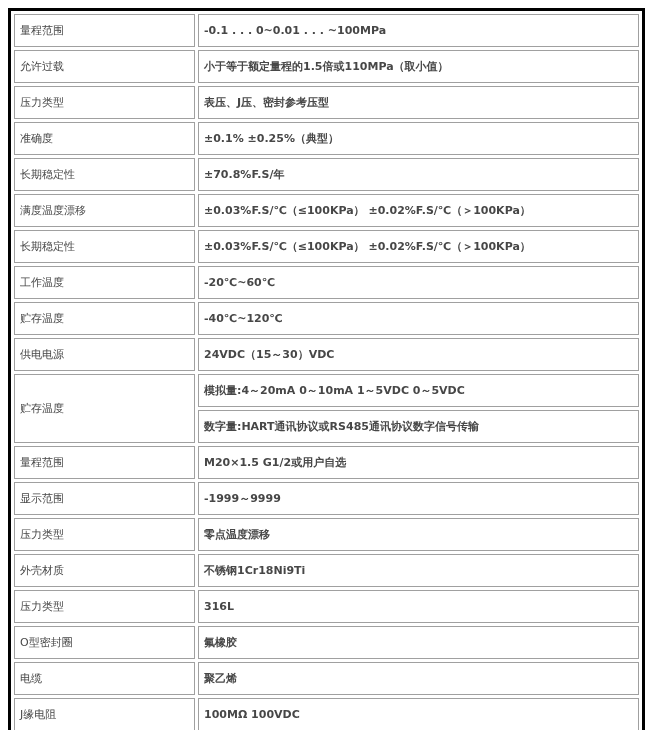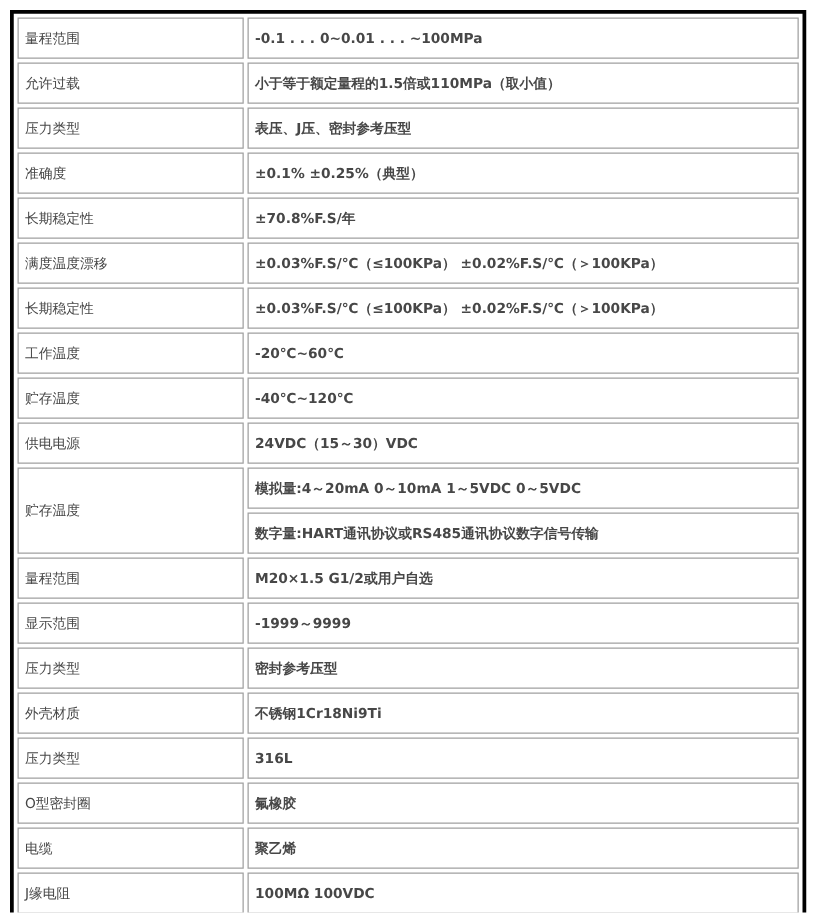--- a/index.html
+++ b/index.html
@@ -106,7 +106,7 @@
         </tr>
         <tr>
           <td class="label-cell">压力类型</td>
-          <td class="value-cell">密封参考压型</td>
+          <td class="value-cell">零点温度漂移</td>
         </tr>
         <tr>
           <td class="label-cell">外壳材质</td>

